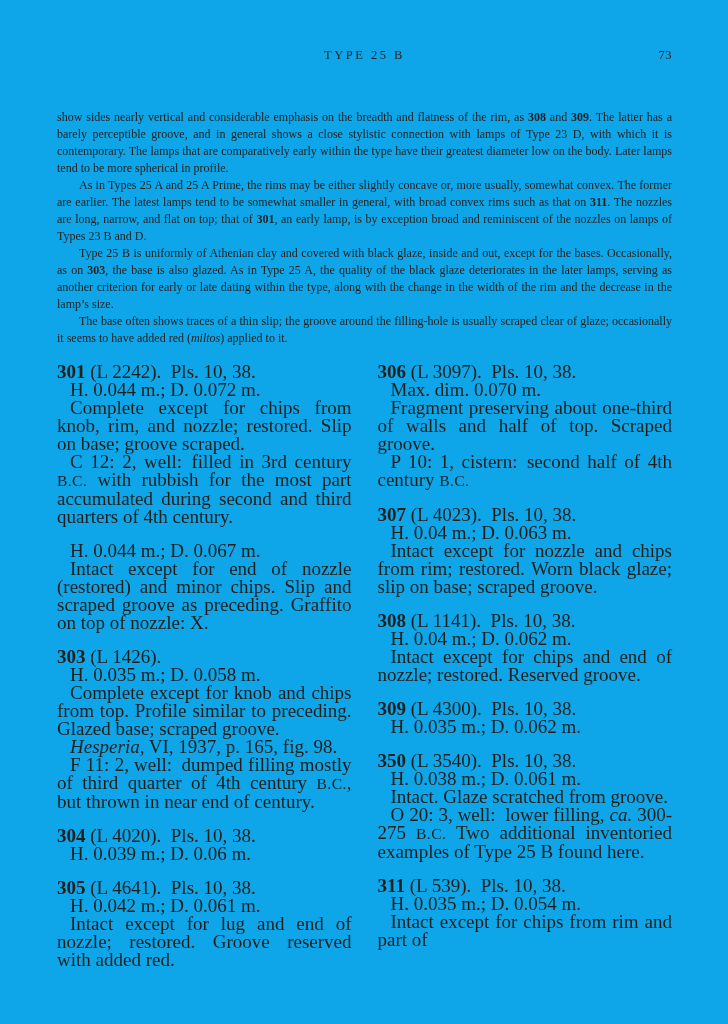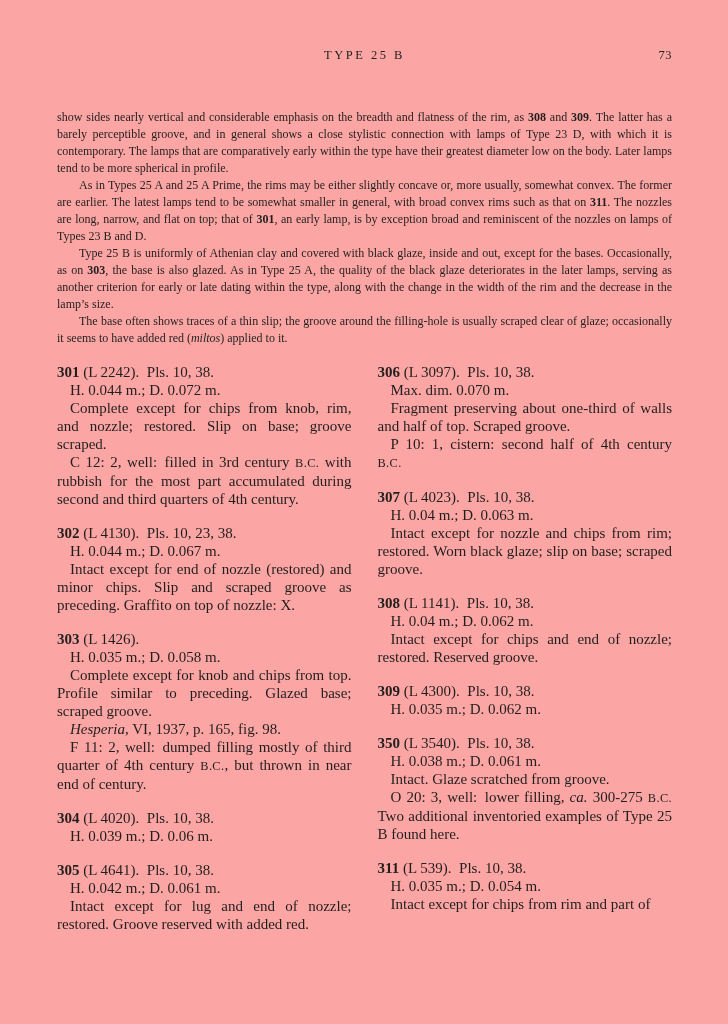--- a/index.html
+++ b/index.html
@@ -12,7 +12,7 @@
   }
   .page {
     width: 728px; height: 1024px;
-    background: #fca5a5;
+    background: #0ea5e9;
     padding: 48px 56px 30px 57px;
     overflow: hidden;
   }

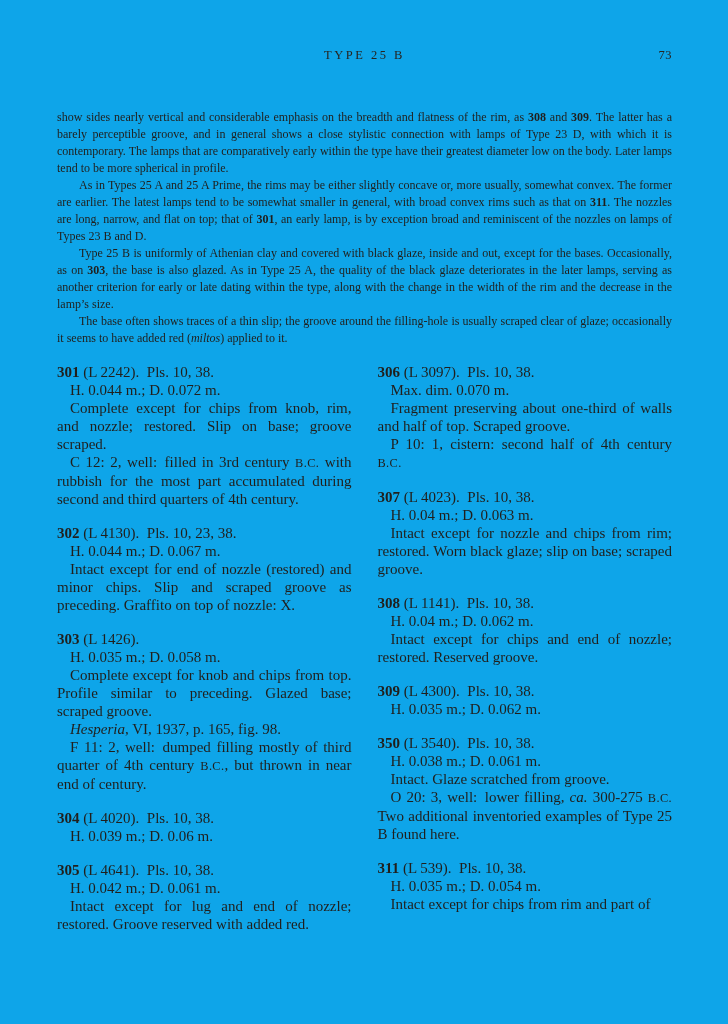--- a/index.html
+++ b/index.html
@@ -44,7 +44,7 @@
   }
   .col {
     flex: 1 1 0;
-    font-size: 15px;
+    font-size: 19px;
     line-height: 18px;
     text-align: justify;
     hyphens: auto;

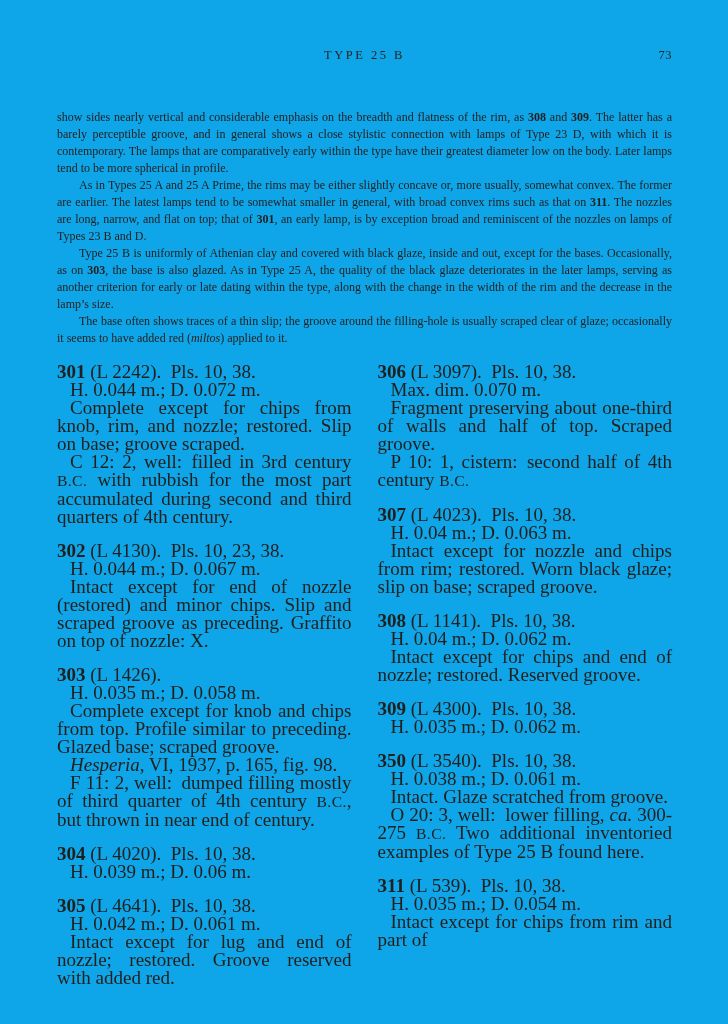--- a/index.html
+++ b/index.html
@@ -81,7 +81,6 @@
           <p class="entry-p"><span>C 12: 2, well: filled in 3rd century </span><span class="sc">B.C.</span><span> with rubbish for the most part accumulated during second and third quarters of 4th century.</span></p>
         </div>
         <div class="entry">
-          <p class="entry-head"><span class="b">302</span><span> (L 4130). Pls. 10, 23, 38.</span></p>
           <p class="entry-p"><span>H. 0.044 m.; D. 0.067 m.</span></p>
           <p class="entry-p"><span>Intact except for end of nozzle (restored) and minor chips. Slip and scraped groove as preceding. Graffito on top of nozzle: X.</span></p>
         </div>

